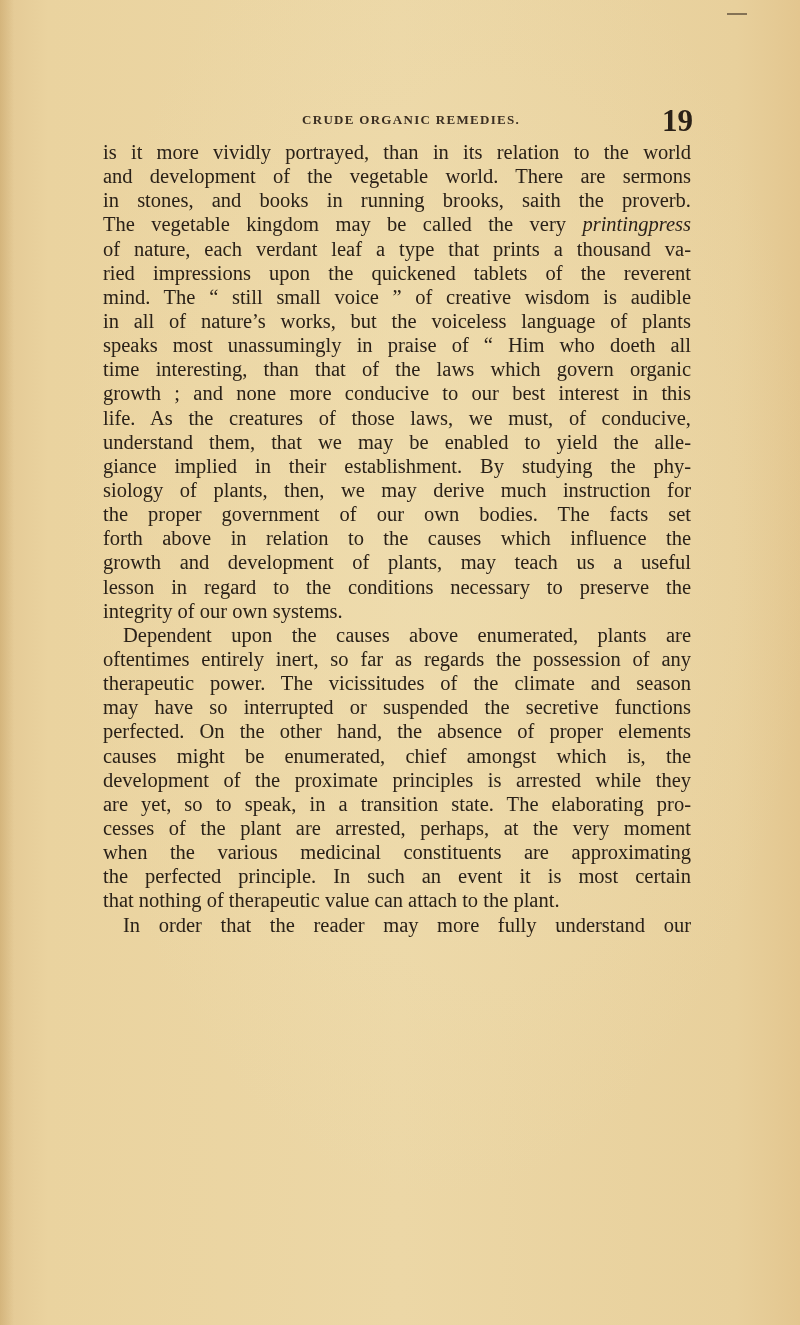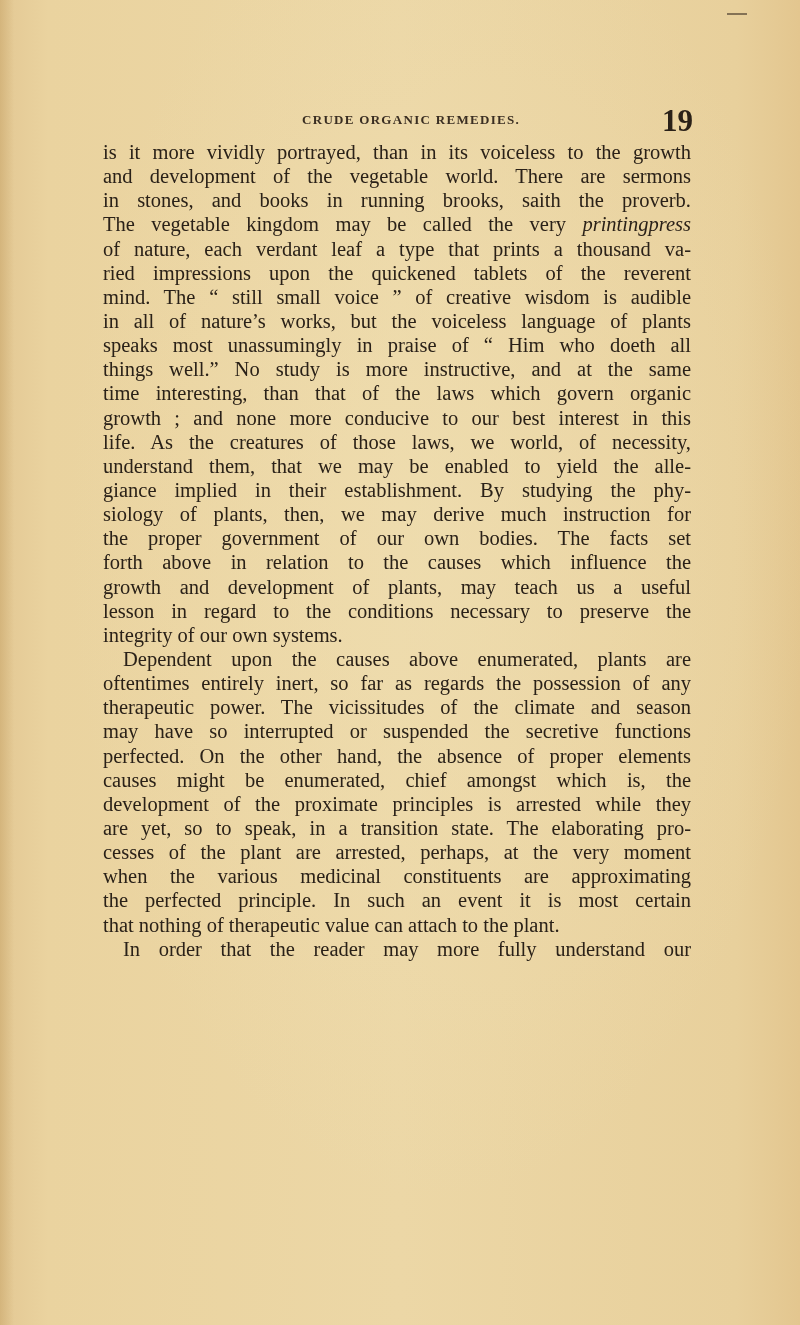--- a/index.html
+++ b/index.html
@@ -99,7 +99,7 @@
   <div class="body-text">
 
     <div class="paragraph">
-      <span class="line">is it more vividly portrayed, than in its voiceless to the growth</span>
+      <span class="line">is it more vividly portrayed, than in its relation to the world</span>
       <span class="line">and development of the vegetable world.  There are sermons</span>
       <span class="line">in stones, and books in running brooks, saith the proverb.</span>
       <span class="line"><span>The vegetable kingdom may be called the very </span><em>printingpress</em><span></span></span>

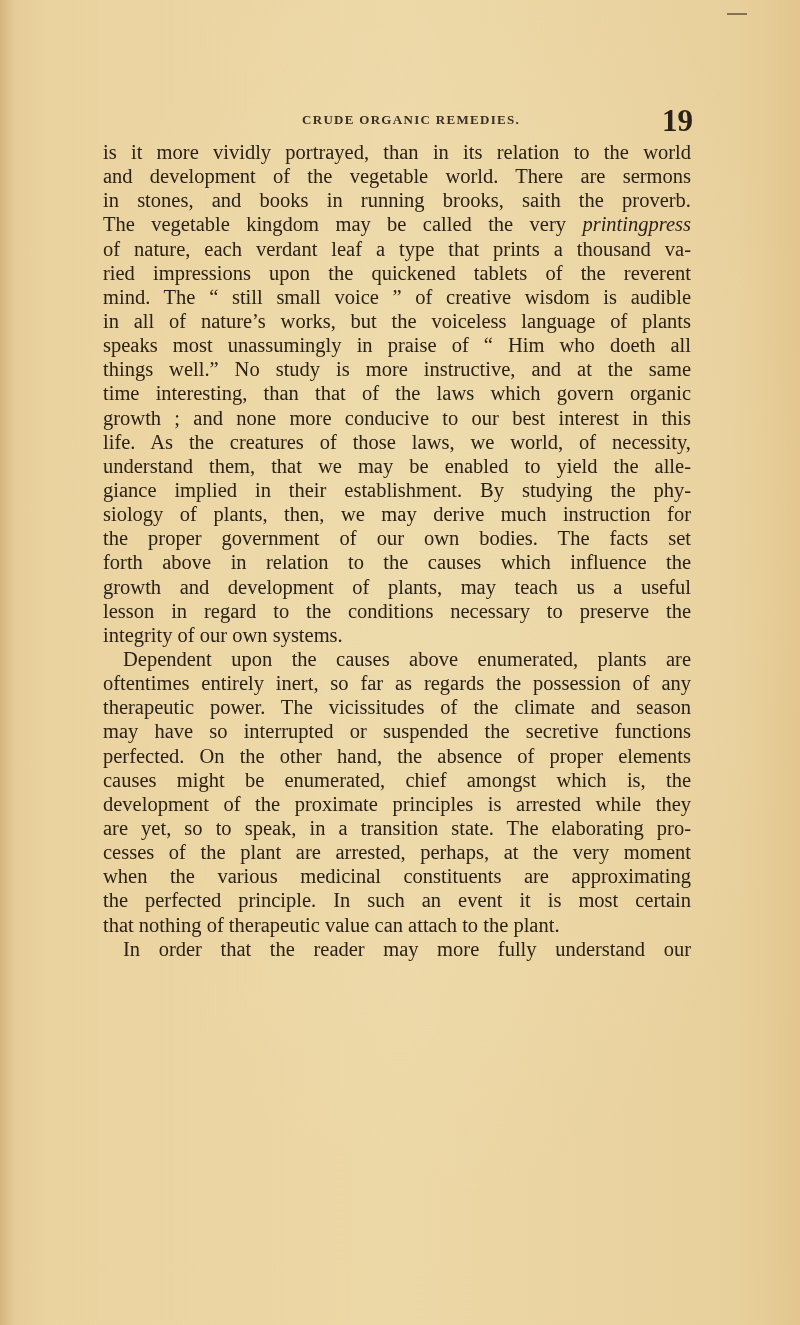--- a/index.html
+++ b/index.html
@@ -108,7 +108,6 @@
       <span class="line">mind.  The “ still small voice ” of creative wisdom is audible</span>
       <span class="line">in all of nature’s works, but the voiceless language of plants</span>
       <span class="line">speaks most unassumingly in praise of “ Him who doeth all</span>
-      <span class="line">things well.”  No study is more instructive, and at the same</span>
       <span class="line">time interesting, than that of the laws which govern organic</span>
       <span class="line">growth ; and none more conducive to our best interest in this</span>
       <span class="line">life.  As the creatures of those laws, we world, of necessity,</span>

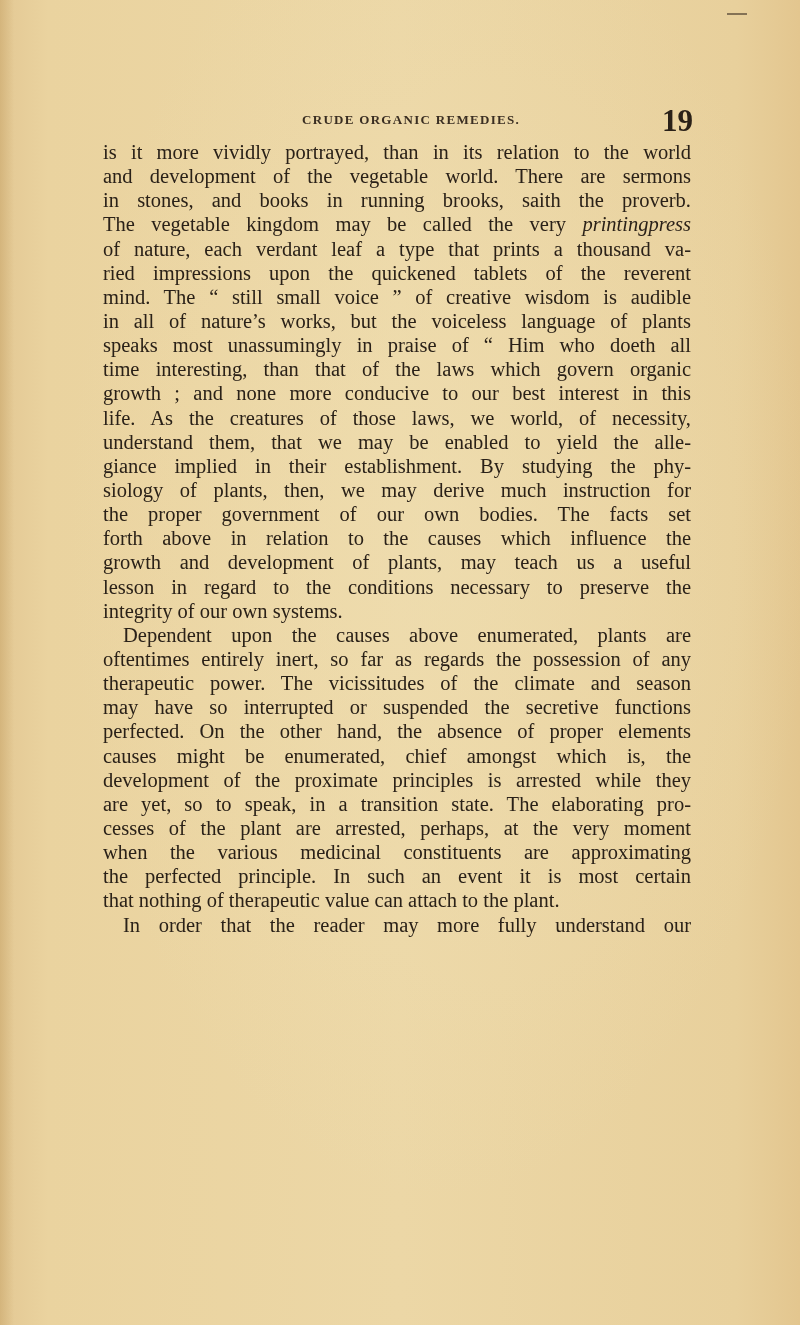--- a/index.html
+++ b/index.html
@@ -110,7 +110,7 @@
       <span class="line">speaks most unassumingly in praise of “ Him who doeth all</span>
       <span class="line">time interesting, than that of the laws which govern organic</span>
       <span class="line">growth ; and none more conducive to our best interest in this</span>
-      <span class="line">life.  As the creatures of those laws, we world, of necessity,</span>
+      <span class="line">life.  As the creatures of those laws, we must, of conducive,</span>
       <span class="line">understand them, that we may be enabled to yield the alle-</span>
       <span class="line">giance implied in their establishment.  By studying the phy-</span>
       <span class="line">siology of plants, then, we may derive much instruction for</span>

